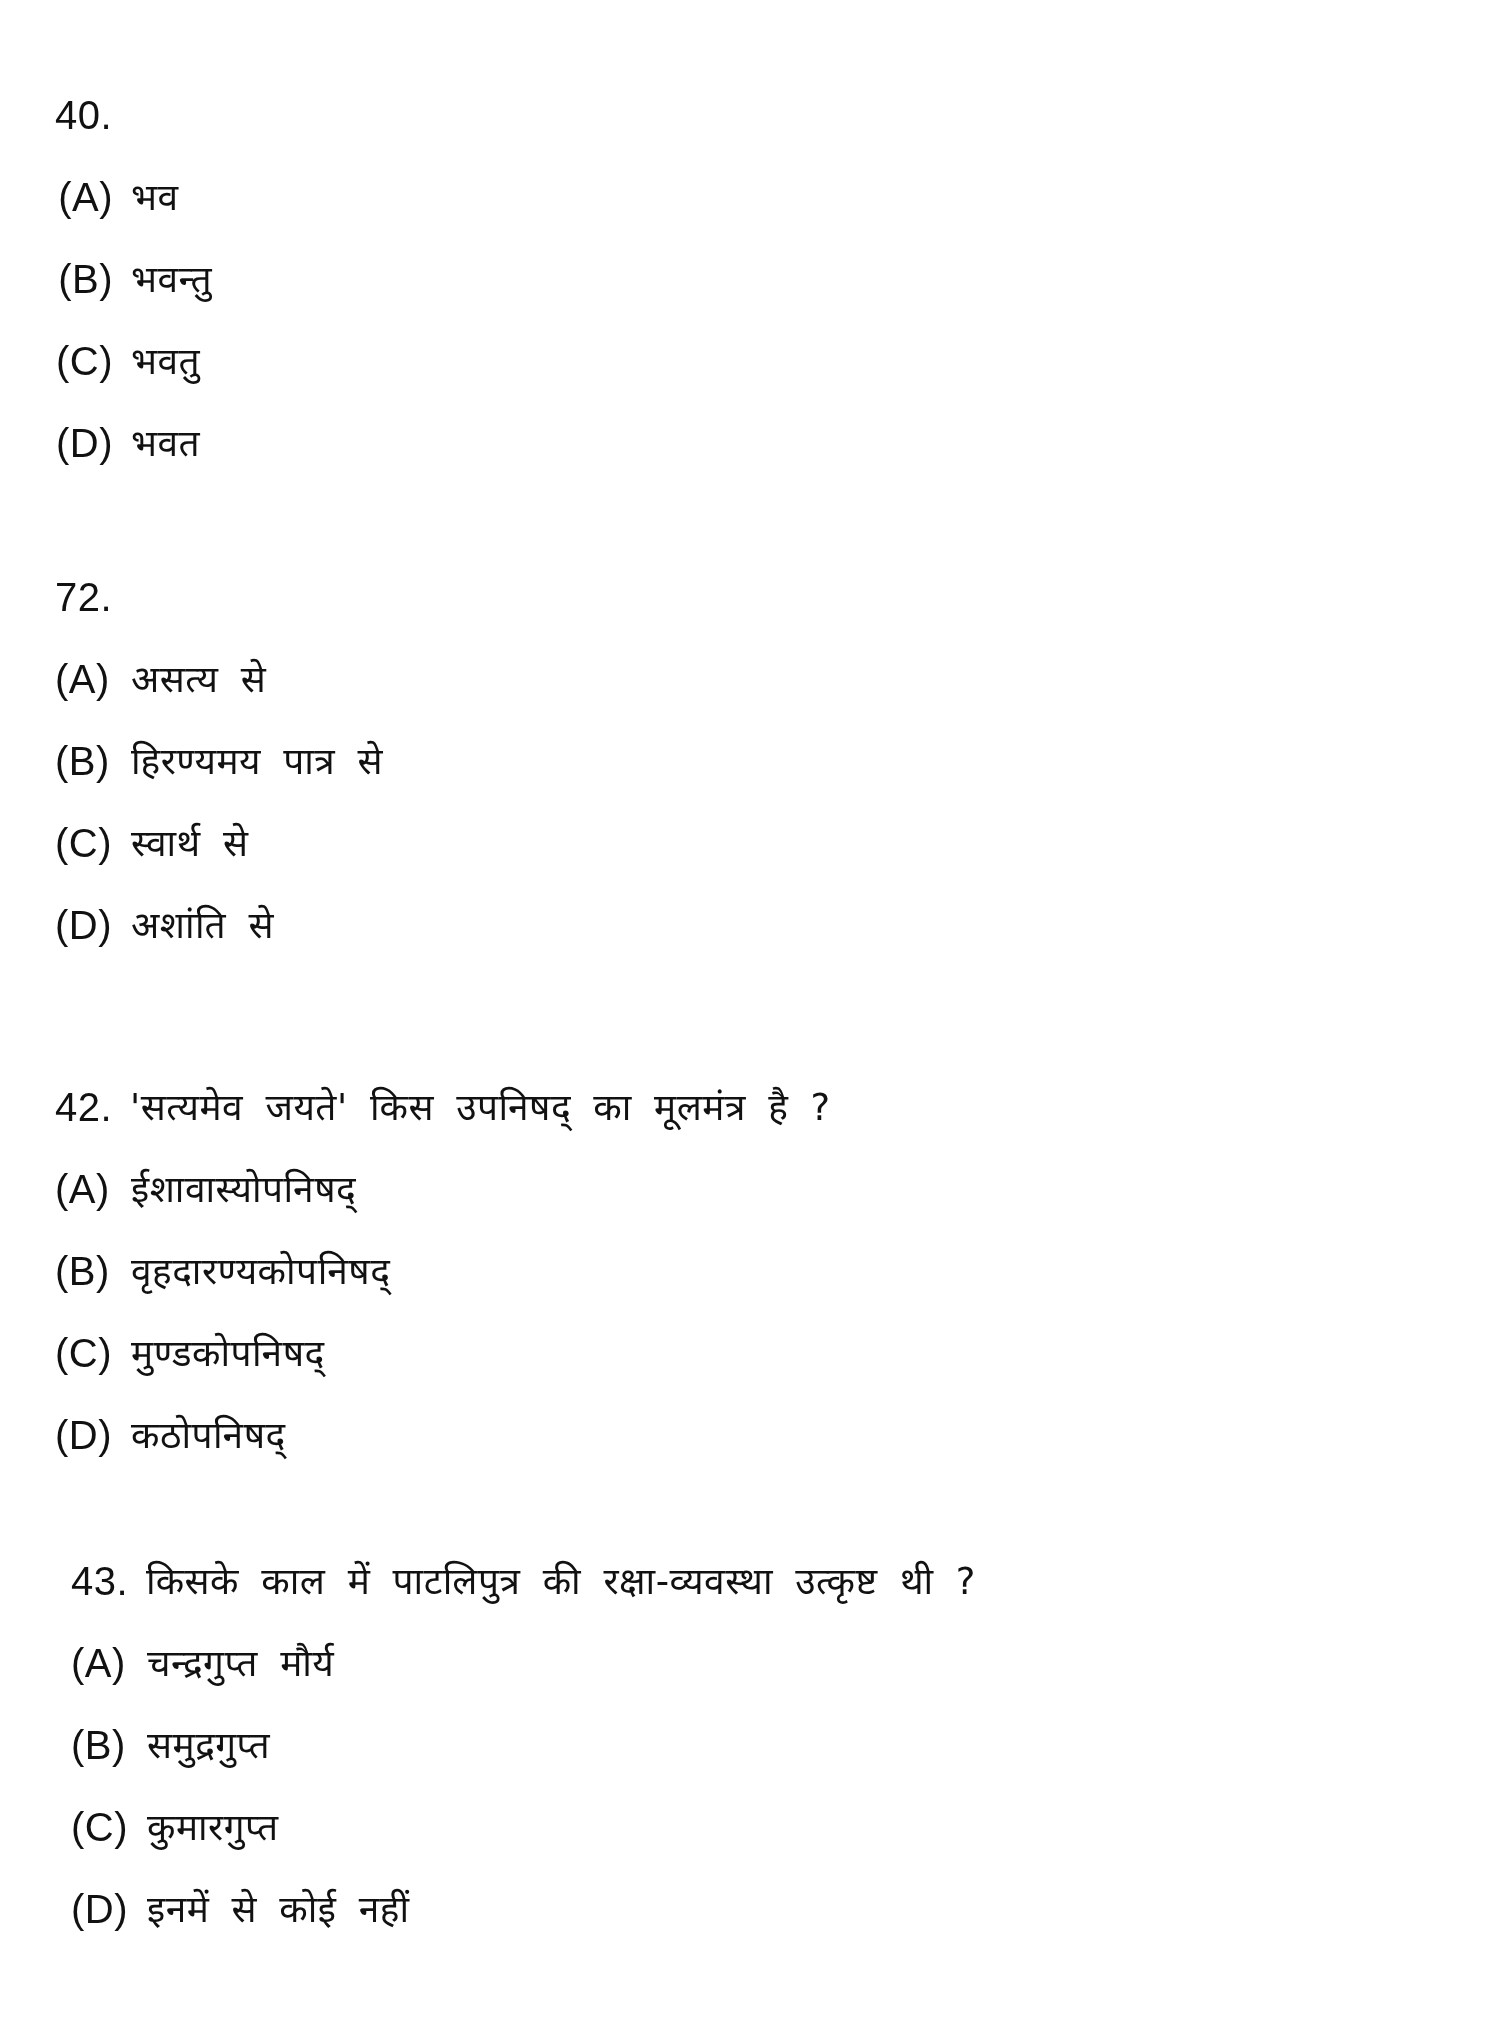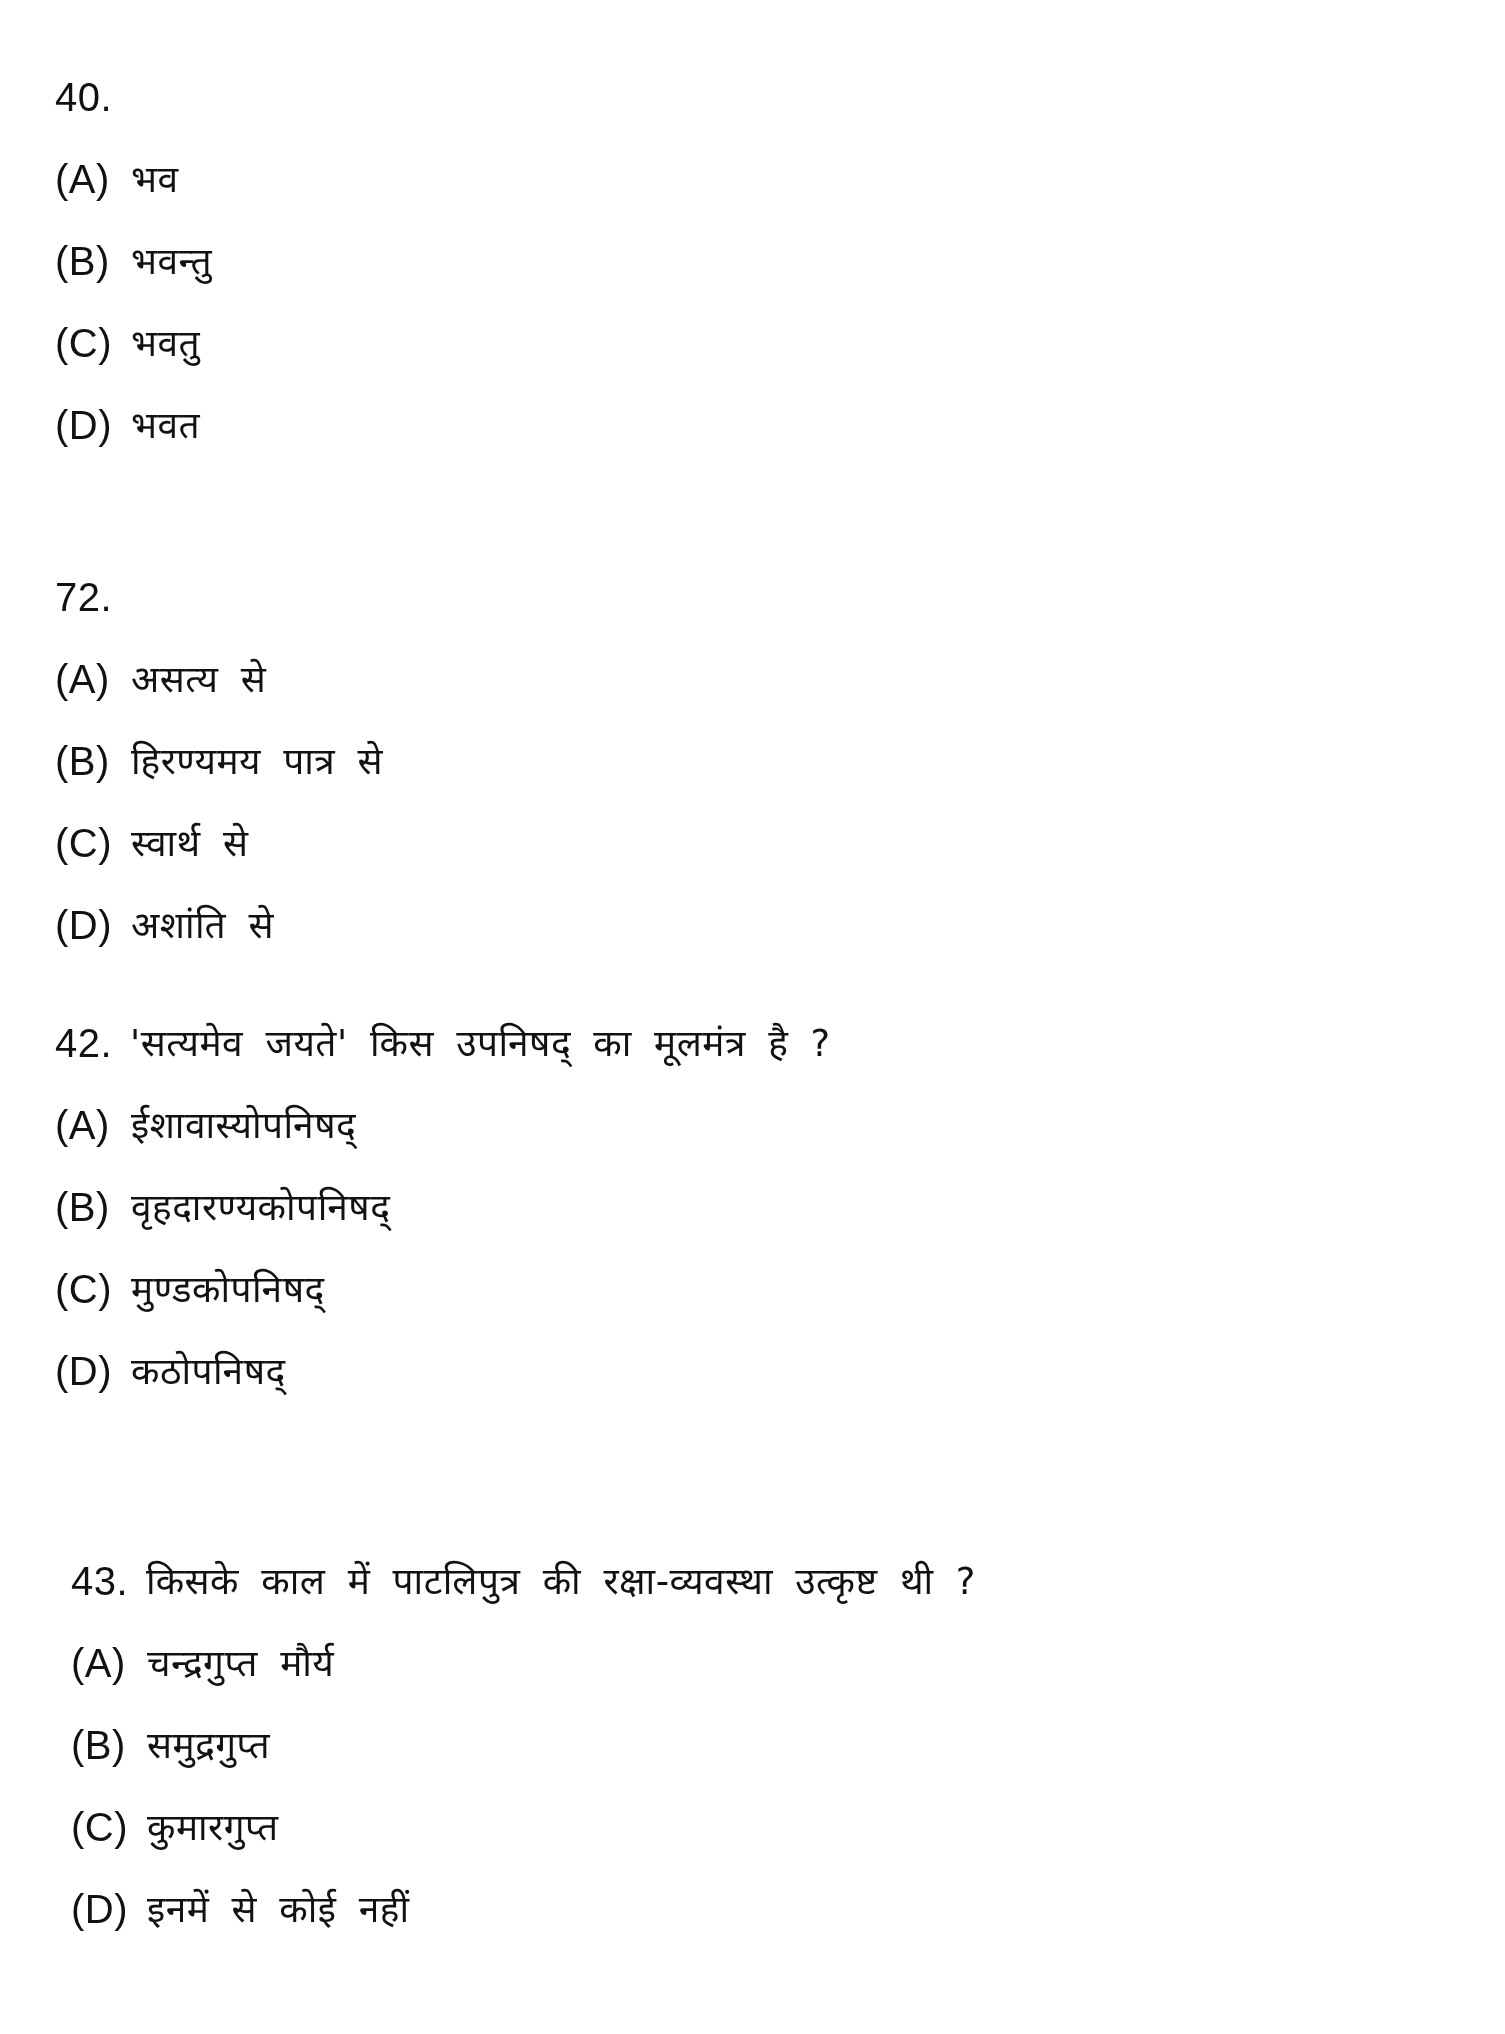--- a/index.html
+++ b/index.html
@@ -51,7 +51,7 @@
     .qtext, .opt-text {
       font-family: "DejaVu Sans", sans-serif;
     }
-    #q40 { top: 56px; }
+    #q40 { top: 74px; text-align: right; }
     #q41 { top: 556px; }
     #q42 { top: 1002px; }
     #q43 { top: 1540px; margin-left: 16px; }

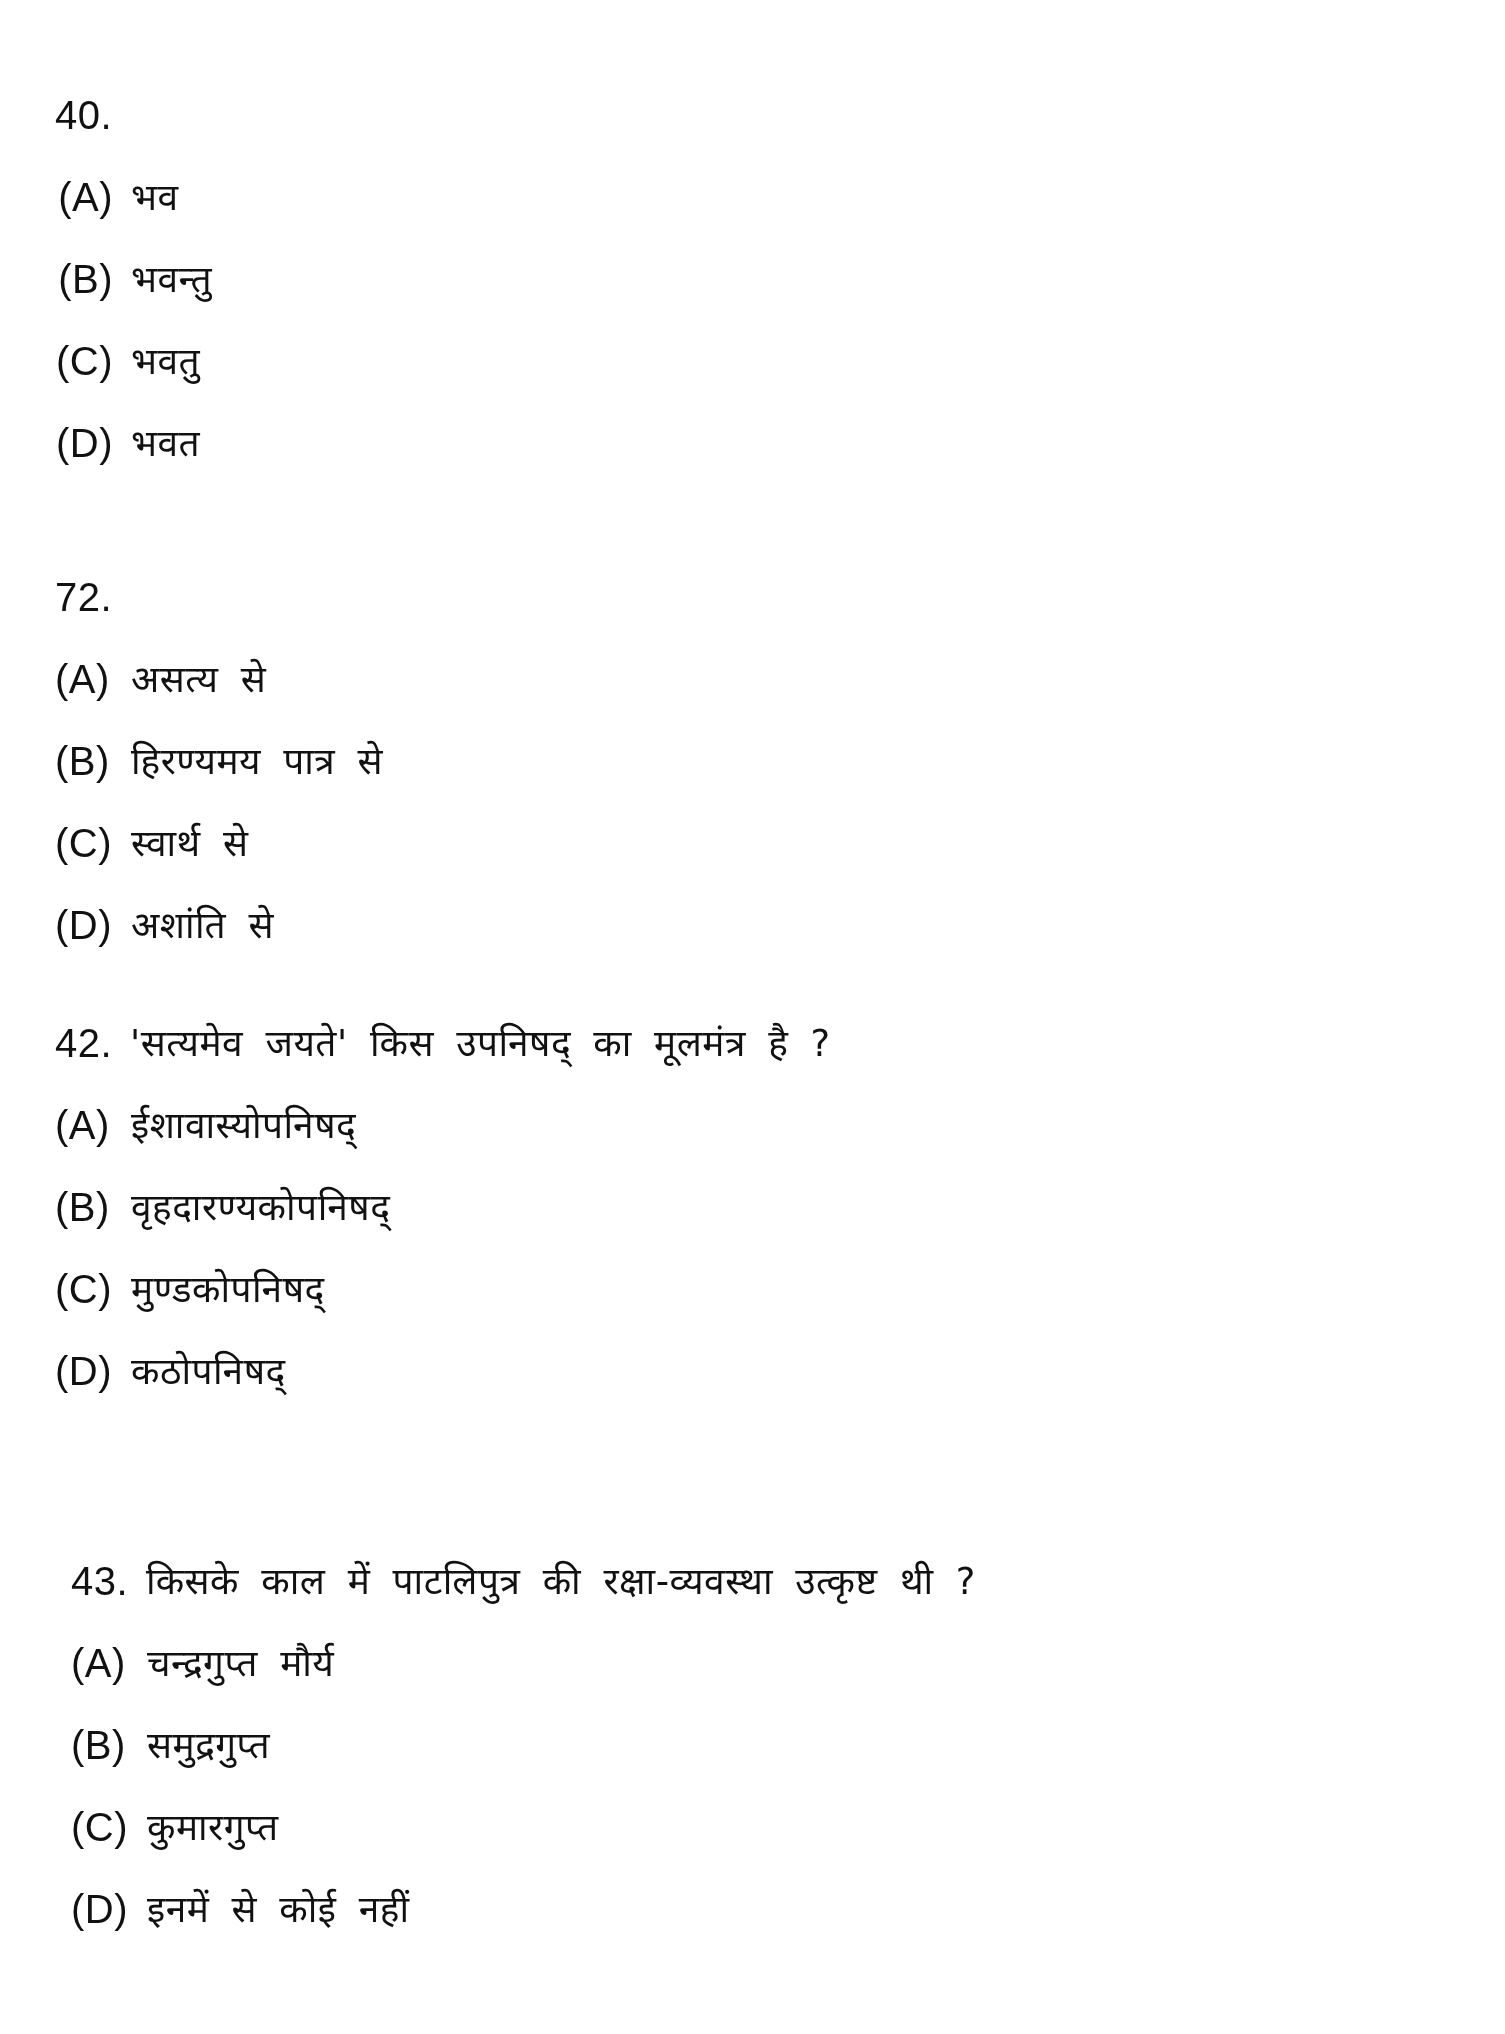--- a/index.html
+++ b/index.html
@@ -53,7 +53,7 @@
     }
     #q40 { top: 74px; text-align: right; }
     #q41 { top: 556px; }
-    #q42 { top: 1002px; }
+    #q42 { top: 1066px; }
     #q43 { top: 1540px; margin-left: 16px; }
   </style>
 </head>

